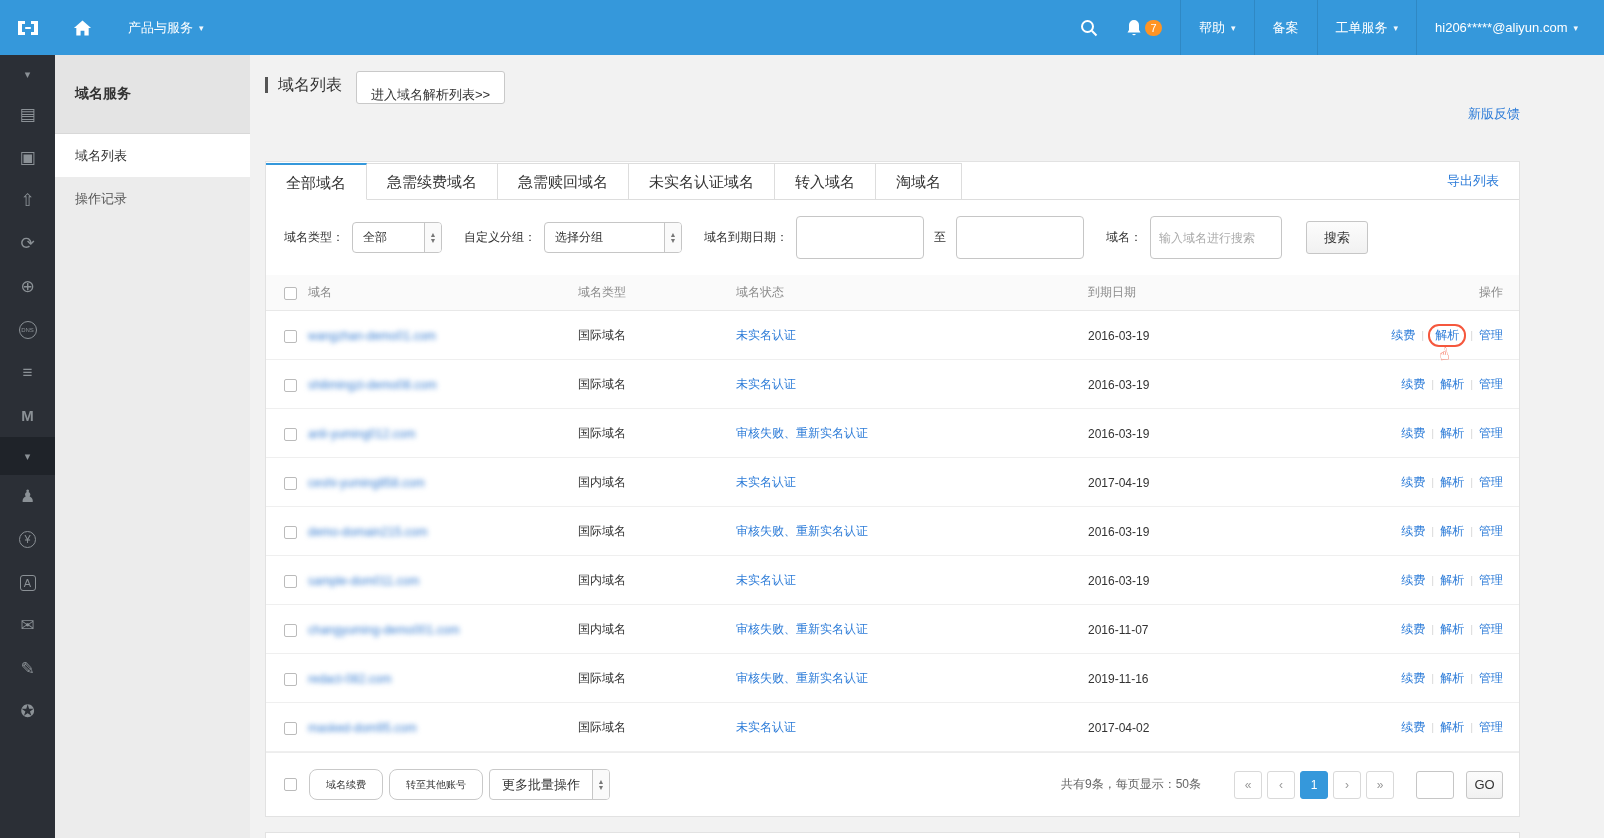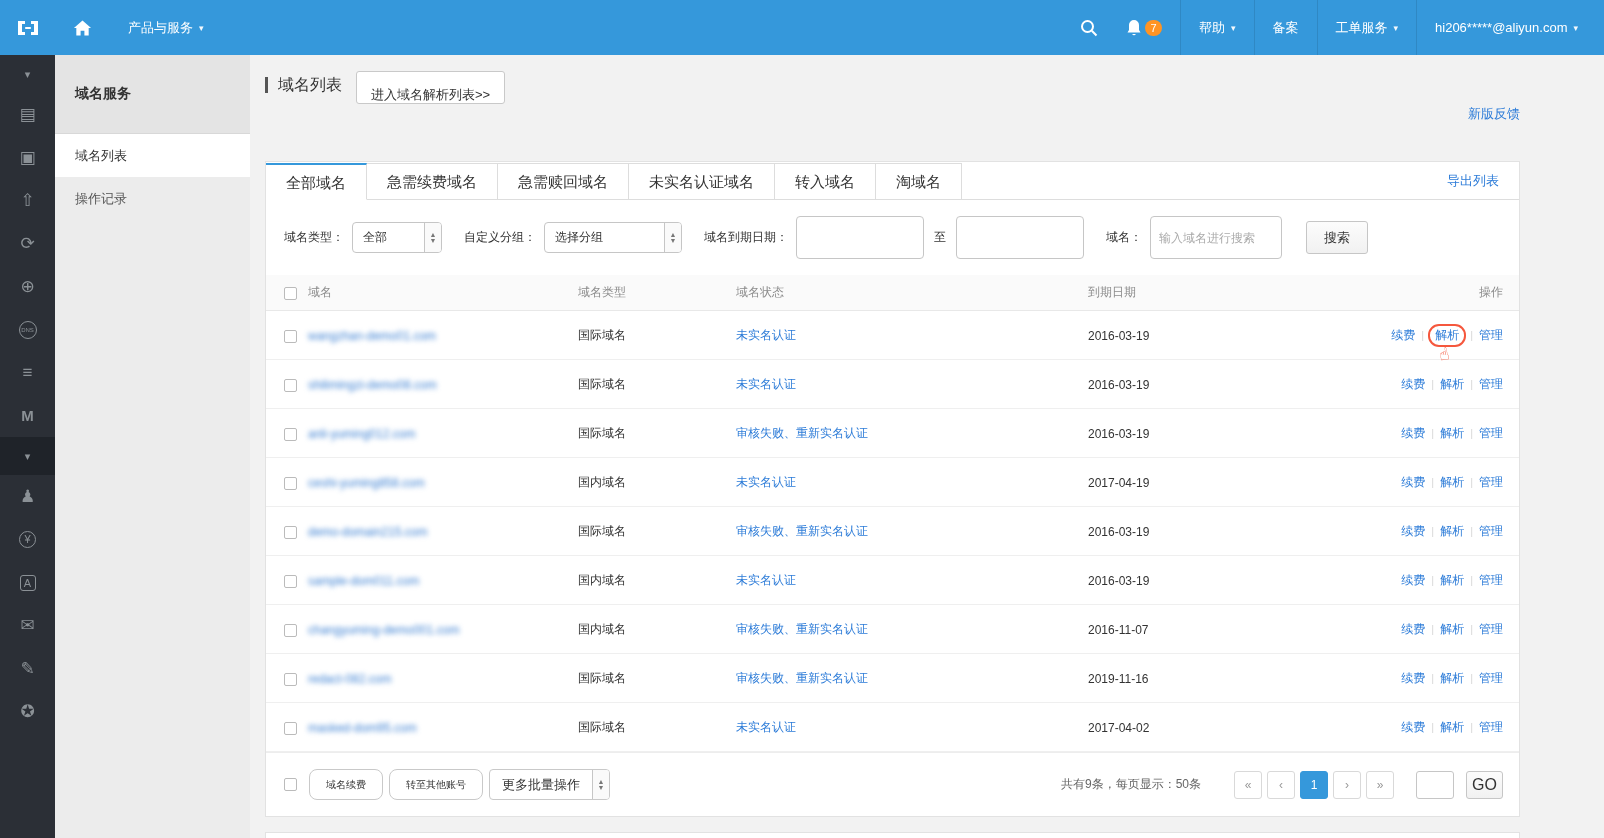--- a/index.html
+++ b/index.html
@@ -125,7 +125,7 @@
   .jumpinput { width: 38px; height: 28px; border: 1px solid #c6c6c6; border-radius: 3px;
                margin-left: 22px; padding: 0 6px; font-family: inherit; }
   .gobtn { width: 37px; height: 28px; border: 1px solid #c6c6c6; border-radius: 3px;
-           background: linear-gradient(#fcfcfc, #f1f1f1); font-size: 16px; color: #333;
+           background: linear-gradient(#fcfcfc, #f1f1f1); font-size: 13px; color: #333;
            cursor: pointer; margin-left: 12px; font-family: inherit; }
 
   

